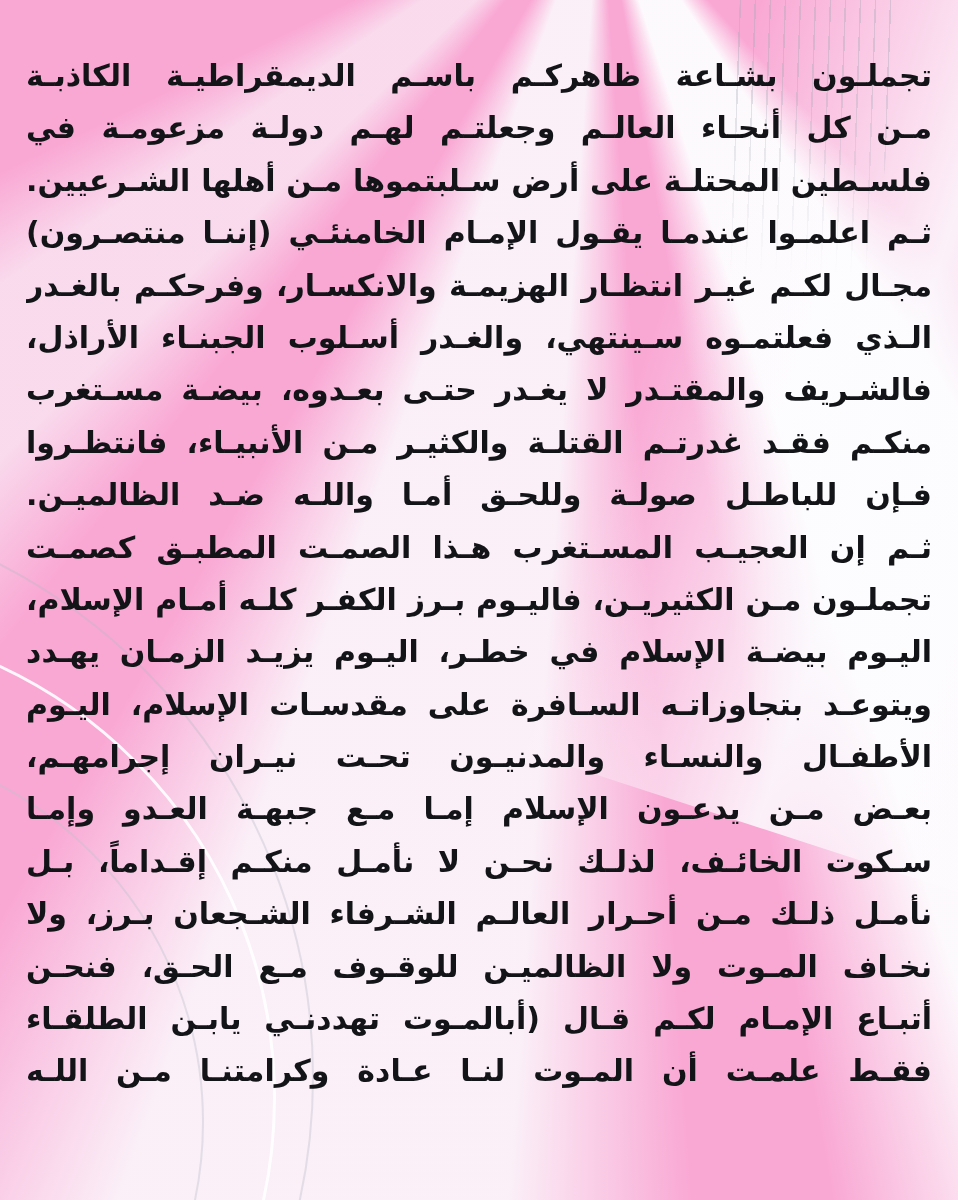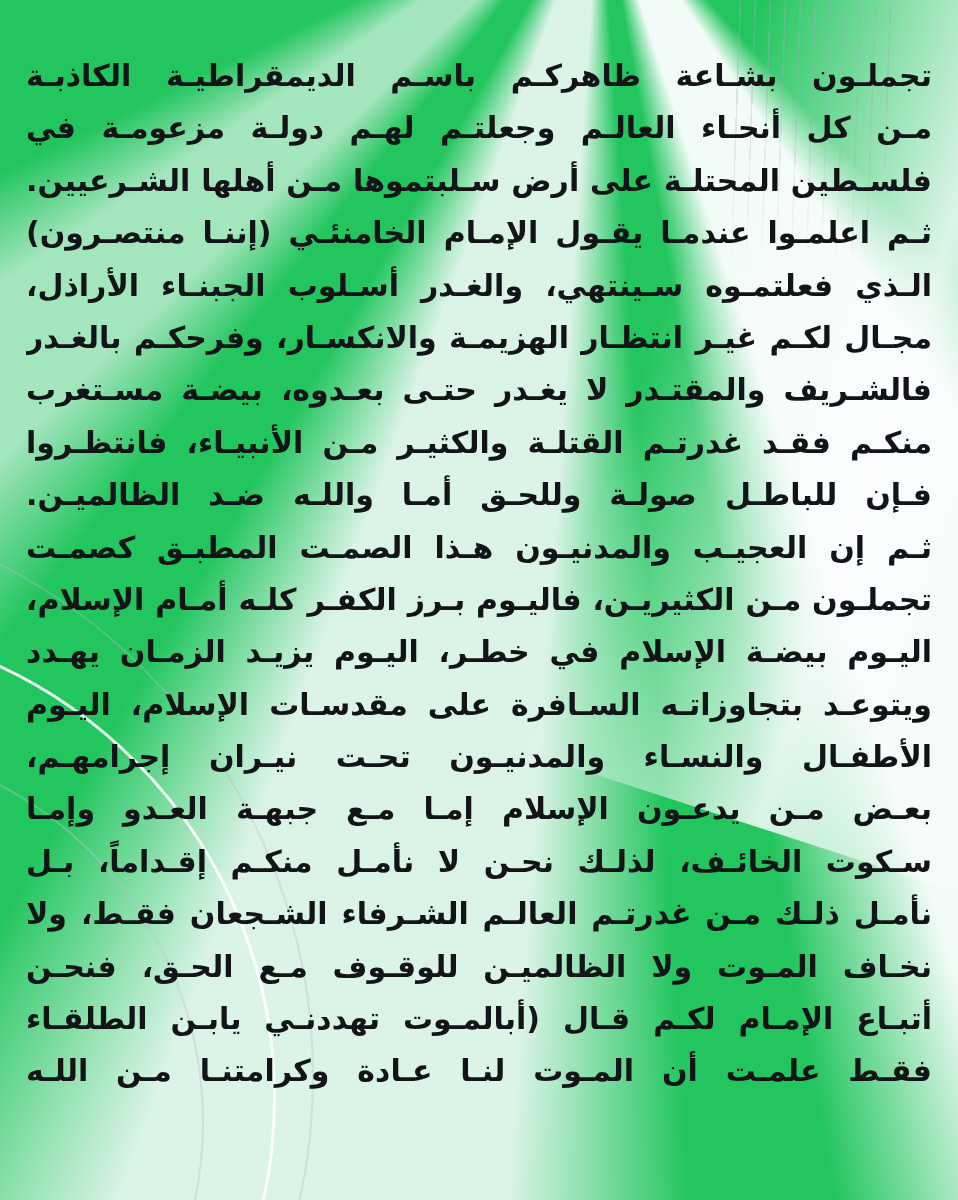--- a/index.html
+++ b/index.html
@@ -8,7 +8,7 @@
     width: 958px;
     height: 1200px;
     overflow: hidden;
-    background: #22c55e;
+    background: #f9a8d4;
     font-family: "DejaVu Sans", sans-serif;
   }
   

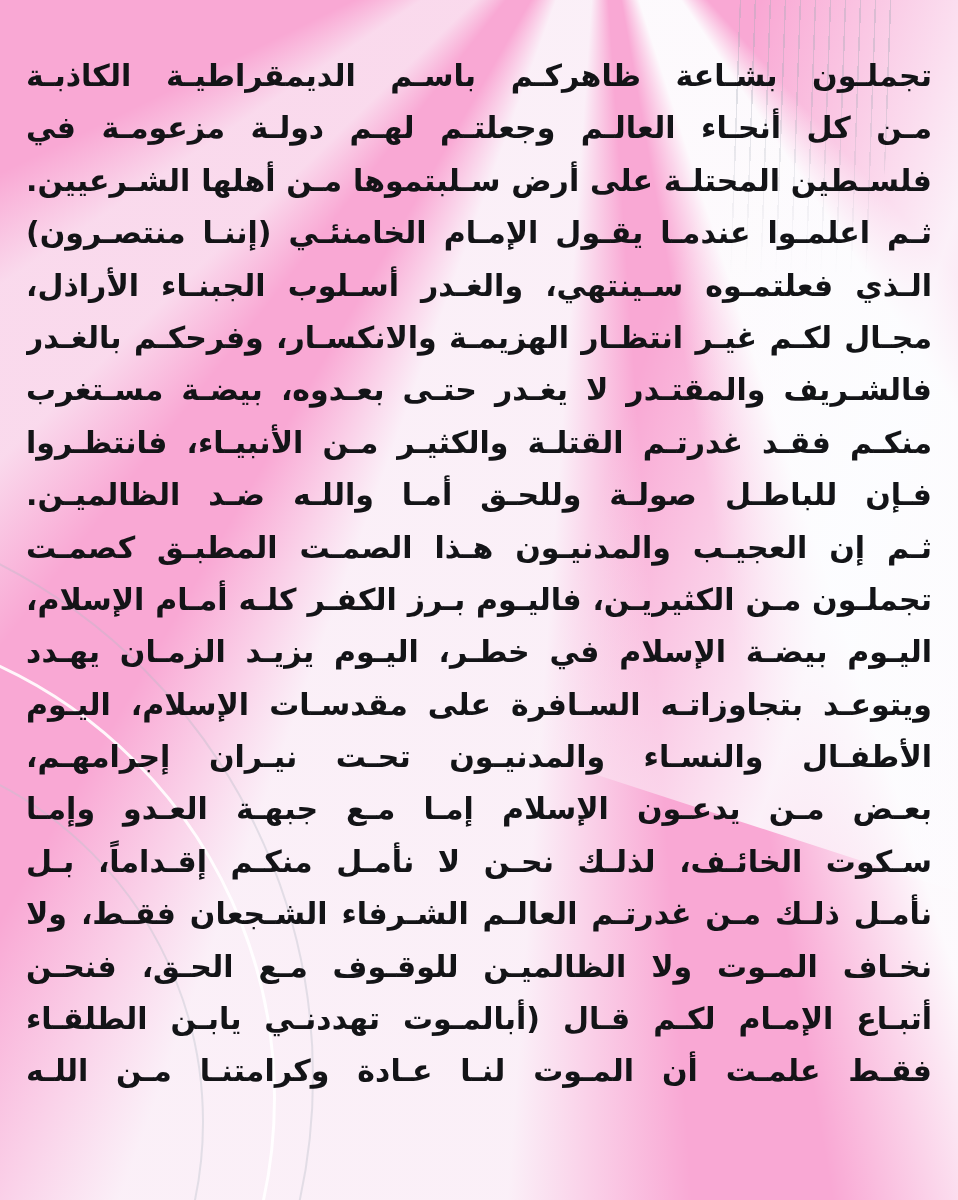--- a/index.html
+++ b/index.html
@@ -100,8 +100,8 @@
     <div class="line">مـن كل أنحـاء العالـم وجعلتـم لهـم دولـة مزعومـة في</div>
     <div class="line">فلسـطين المحتلـة على أرض سـلبتموها مـن أهلها الشـرعيين.</div>
     <div class="line">ثـم اعلمـوا عندمـا يقـول الإمـام الخامنئـي (إننـا منتصـرون) فلا</div>
+    <div class="line">مجـال لكـم غيـر انتظـار الهزيمـة والانكسـار، وفرحكـم بالغـدر</div>
     <div class="line">الـذي فعلتمـوه سـينتهي، والغـدر أسـلوب الجبنـاء الأراذل،</div>
-    <div class="line">مجـال لكـم غيـر انتظـار الهزيمـة والانكسـار، وفرحكـم بالغـدر</div>
     <div class="line">فالشـريف والمقتـدر لا يغـدر حتـى بعـدوه، بيضـة مسـتغرب</div>
     <div class="line">منكـم فقـد غدرتـم القتلـة والكثيـر مـن الأنبيـاء، فانتظـروا</div>
     <div class="line">فـإن للباطـل صولـة وللحـق أمـا واللـه ضـد الظالميـن.</div>

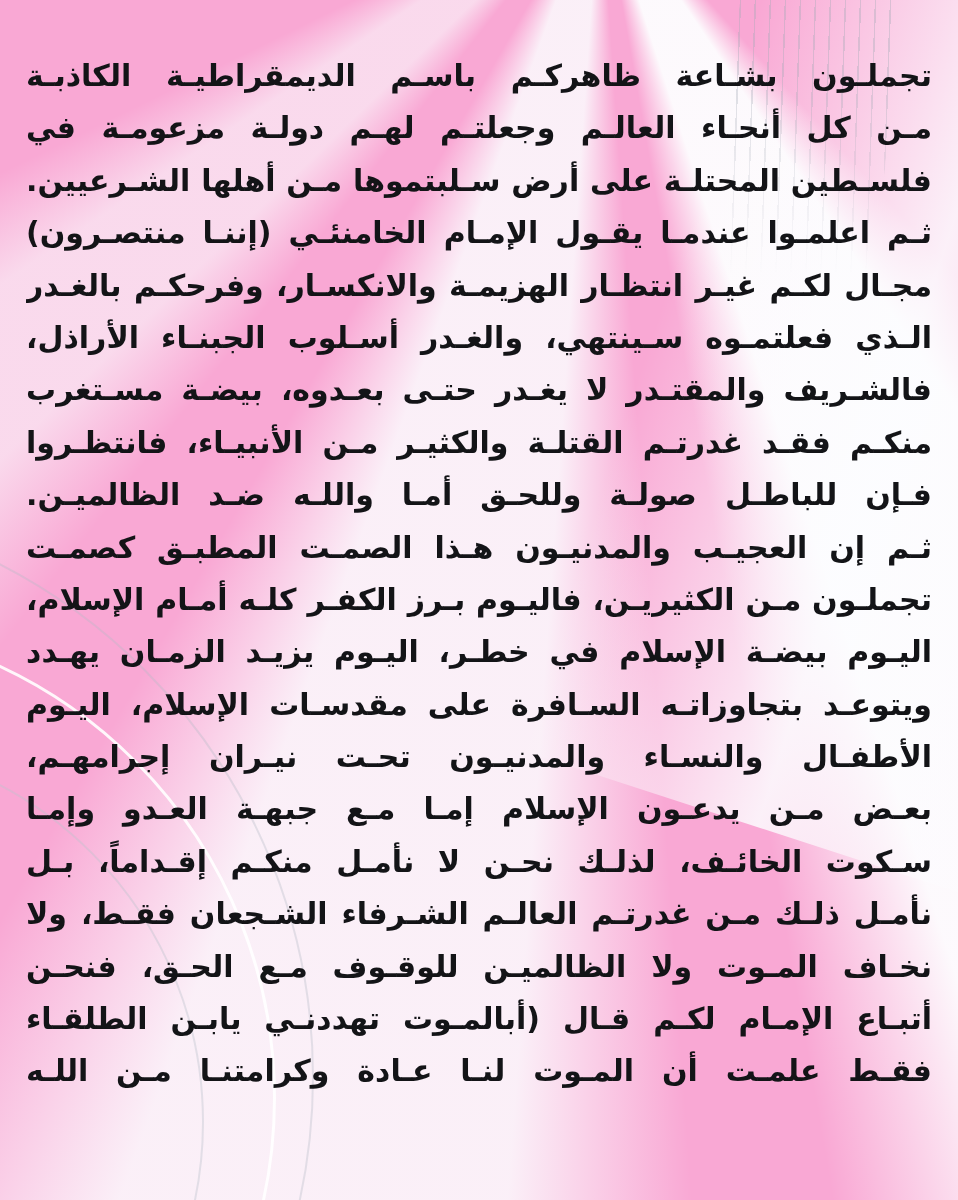--- a/index.html
+++ b/index.html
@@ -105,7 +105,7 @@
     <div class="line">فالشـريف والمقتـدر لا يغـدر حتـى بعـدوه، بيضـة مسـتغرب</div>
     <div class="line">منكـم فقـد غدرتـم القتلـة والكثيـر مـن الأنبيـاء، فانتظـروا</div>
     <div class="line">فـإن للباطـل صولـة وللحـق أمـا واللـه ضـد الظالميـن.</div>
-    <div class="line">ثـم إن العجيـب والمدنيـون هـذا الصمـت المطبـق كصمـت</div>
+    <div class="line">ثـم إن العجيـب المسـتغرب هـذا الصمـت المطبـق كصمـت</div>
     <div class="line">تجملـون مـن الكثيريـن، فاليـوم بـرز الكفـر كلـه أمـام الإسلام،</div>
     <div class="line">اليـوم بيضـة الإسلام في خطـر، اليـوم يزيـد الزمـان يهـدد</div>
     <div class="line">ويتوعـد بتجاوزاتـه السـافرة على مقدسـات الإسلام، اليـوم</div>

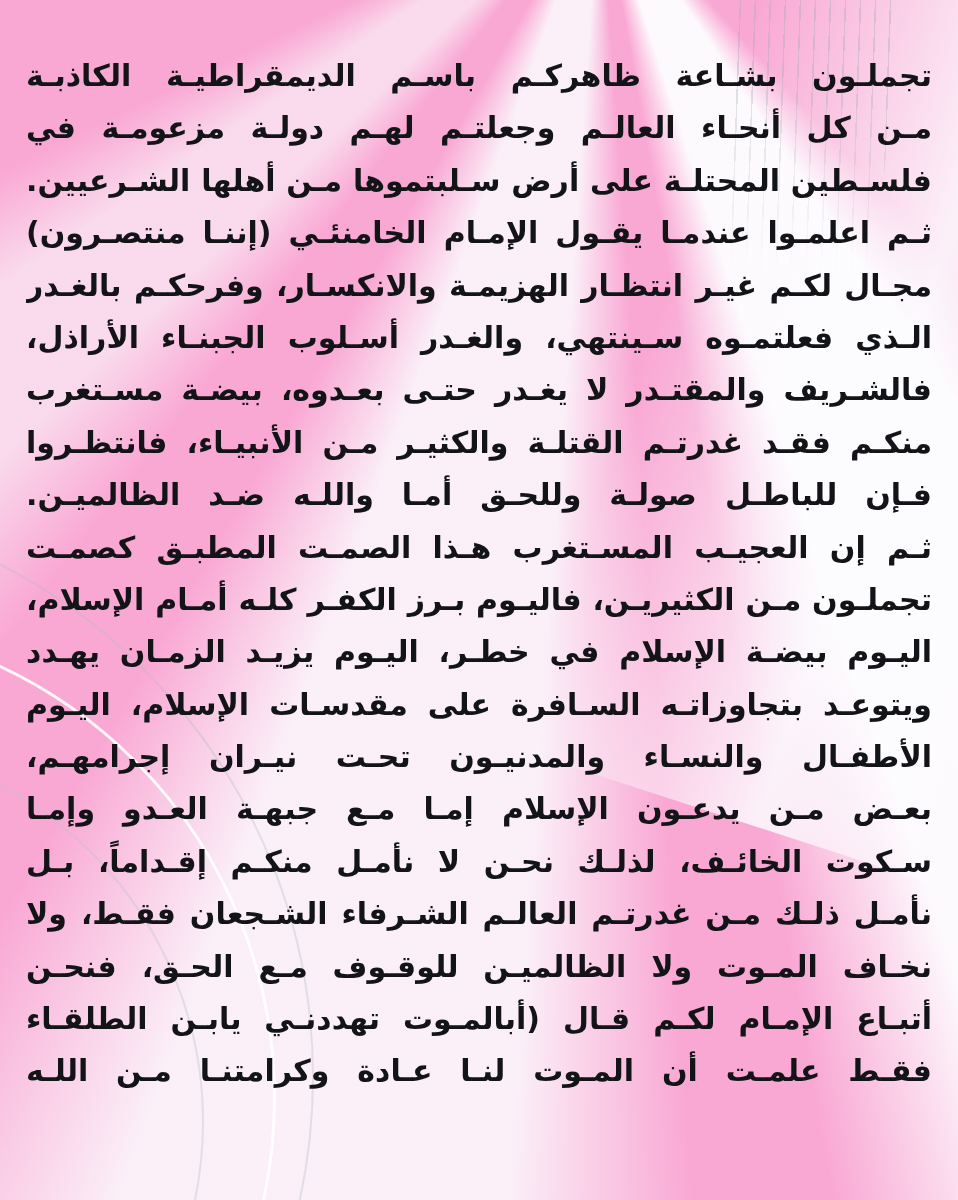--- a/index.html
+++ b/index.html
@@ -112,7 +112,7 @@
     <div class="line">الأطفـال والنسـاء والمدنيـون تحـت نيـران إجرامهـم، وبالمقابـل</div>
     <div class="line">بعـض مـن يدعـون الإسلام إمـا مـع جبهـة العـدو وإمـا</div>
     <div class="line">سـكوت الخائـف، لذلـك نحـن لا نأمـل منكـم إقـداماً، بـل</div>
-    <div class="line">نأمـل ذلـك مـن غدرتـم العالـم الشـرفاء الشـجعان فقـط، ولا</div>
+    <div class="line">نأمـل ذلـك مـن أحـرار العالـم الشـرفاء الشـجعان بـرز، ولا</div>
     <div class="line">نخـاف المـوت ولا الظالميـن للوقـوف مـع الحـق، فنحـن</div>
     <div class="line">أتبـاع الإمـام لكـم قـال (أبالمـوت تهددنـي يابـن الطلقـاء</div>
     <div class="line">فقـط علمـت أن المـوت لنـا عـادة وكرامتنـا مـن اللـه الشـهادة).</div>

